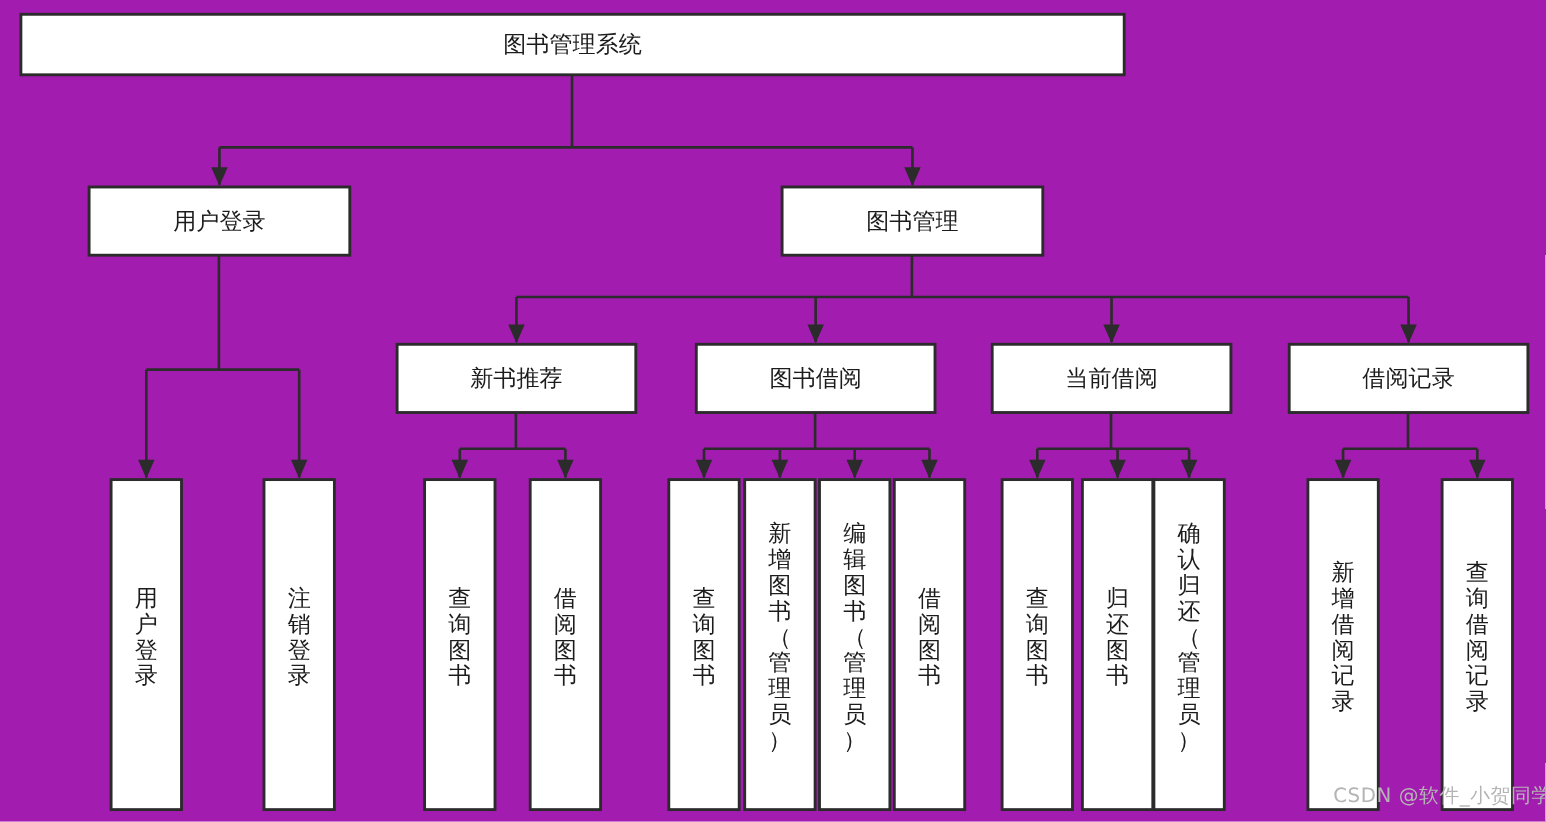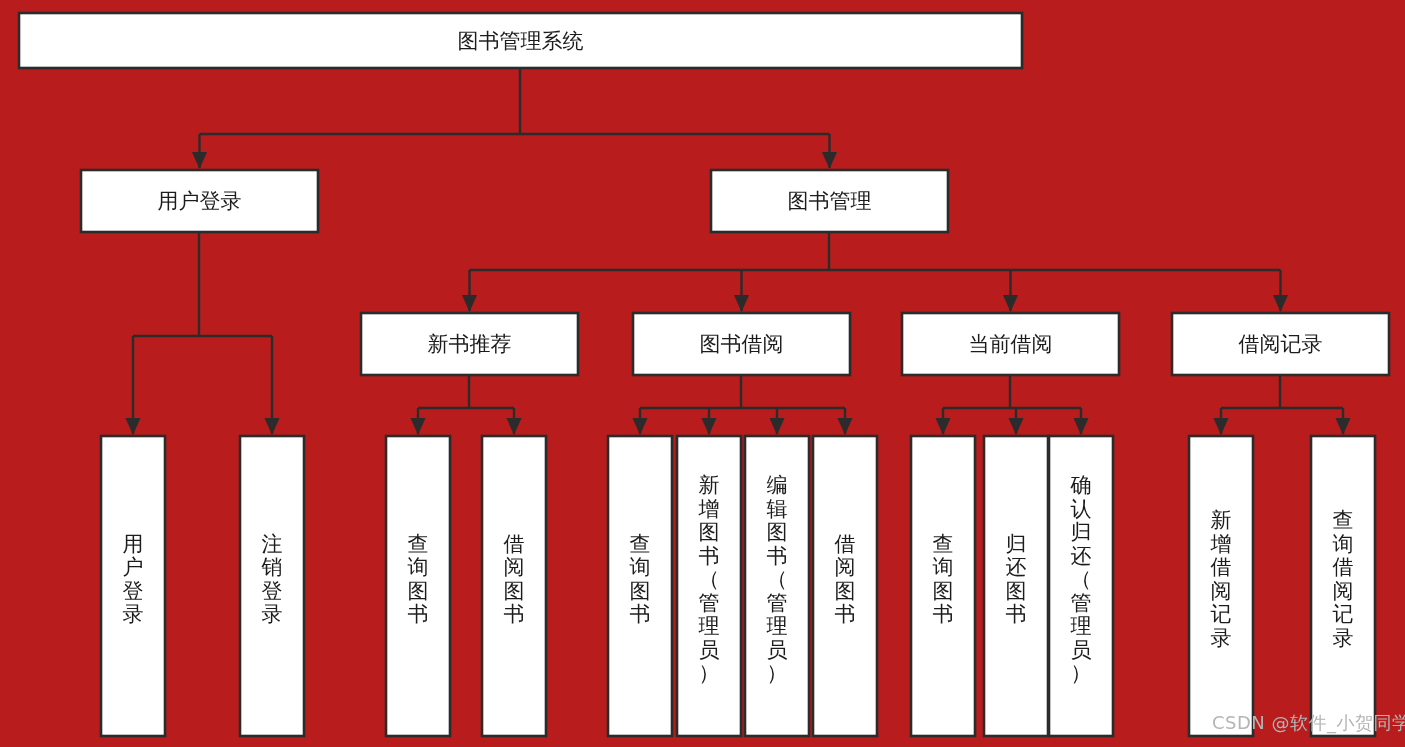--- a/index.html
+++ b/index.html
@@ -17,7 +17,7 @@
     position: relative;
     width: 1405px;
     height: 747px;
-    background: #b91c1c;
+    background: #a21caf;
   }
   svg#tree-svg {
     position: absolute;

